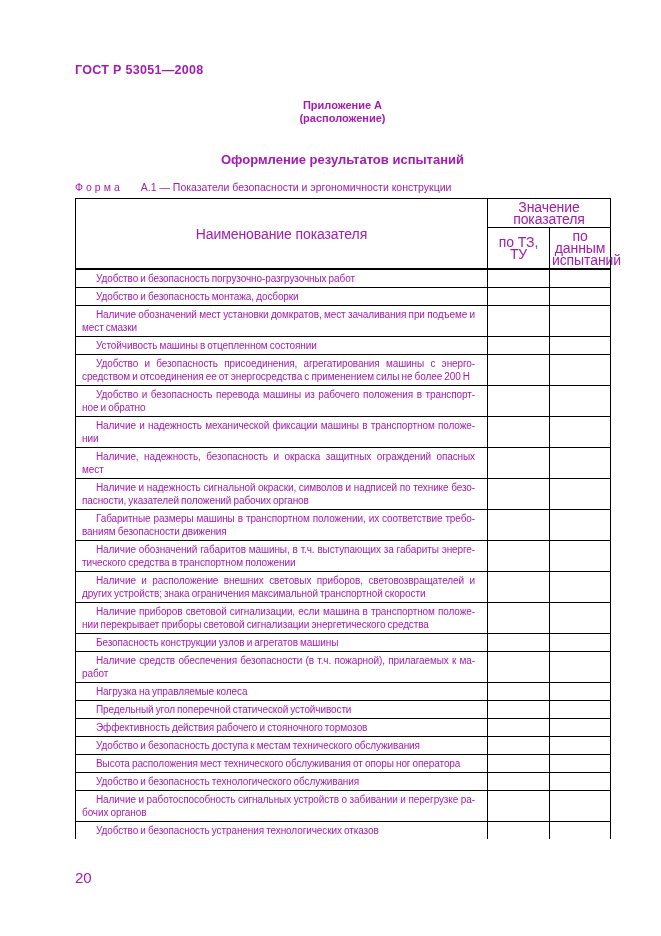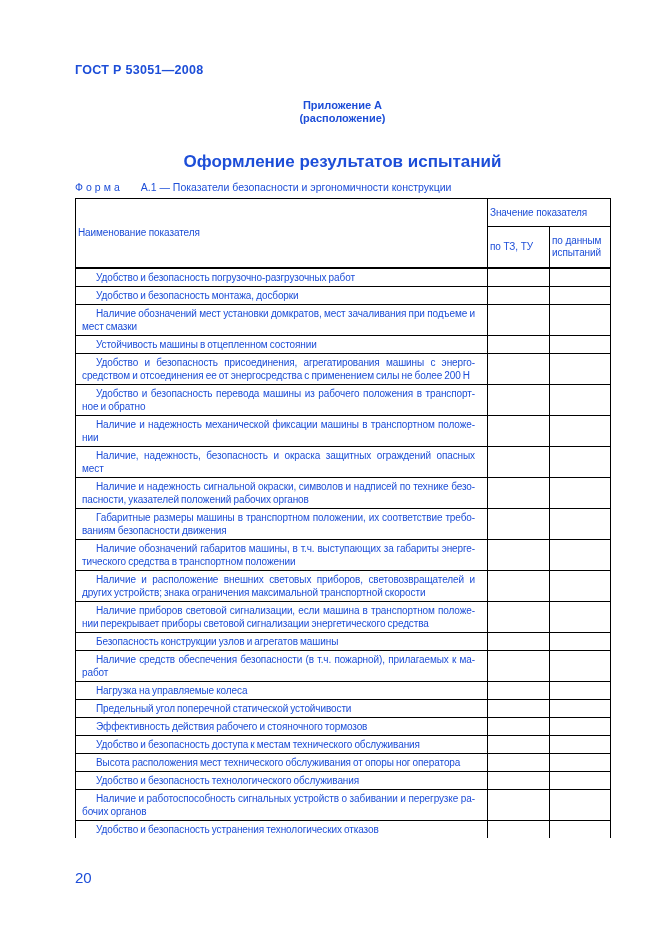--- a/index.html
+++ b/index.html
@@ -10,7 +10,7 @@
     height: 936px;
     background: #ffffff;
     font-family: "Liberation Sans", sans-serif;
-    color: #1d4ed8;
+    color: #a21caf;
     overflow: hidden;
   }
   .doc-code {

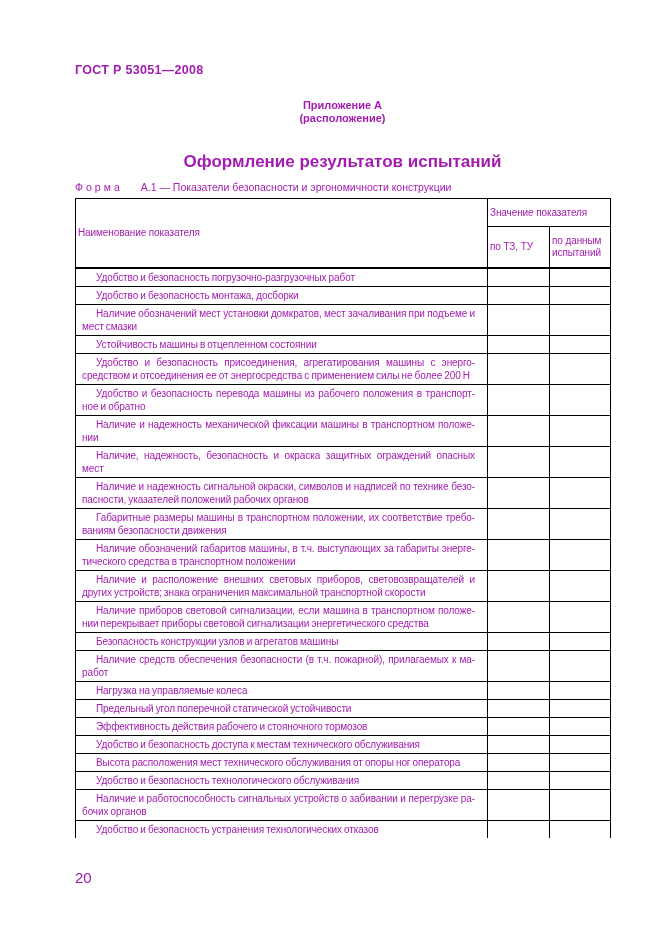--- a/index.html
+++ b/index.html
@@ -37,7 +37,7 @@
     top: 152px;
     width: 535px;
     text-align: center;
-    font-size: 17px;
+    font-size: 13px;
     font-weight: bold;
   }
   .form-caption {

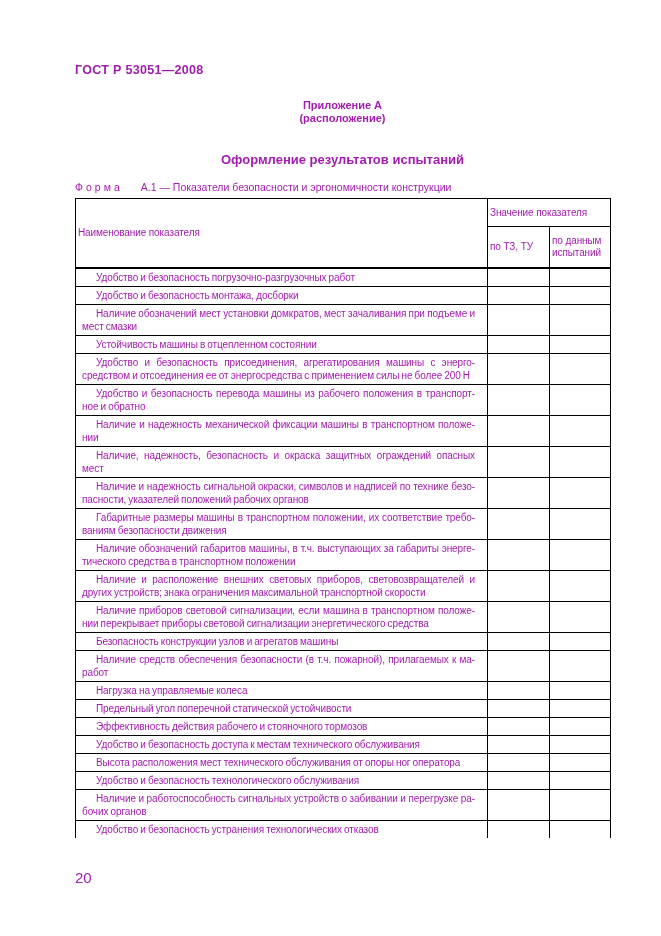--- a/index.html
+++ b/index.html
@@ -64,8 +64,8 @@
   th, td { border: 1px solid #000; }
   th {
     font-weight: normal;
-    font-size: 10px;
-    text-align: left;
+    font-size: 14px;
+    text-align: center;
     vertical-align: middle;
     line-height: 12px;
     padding: 2px;

